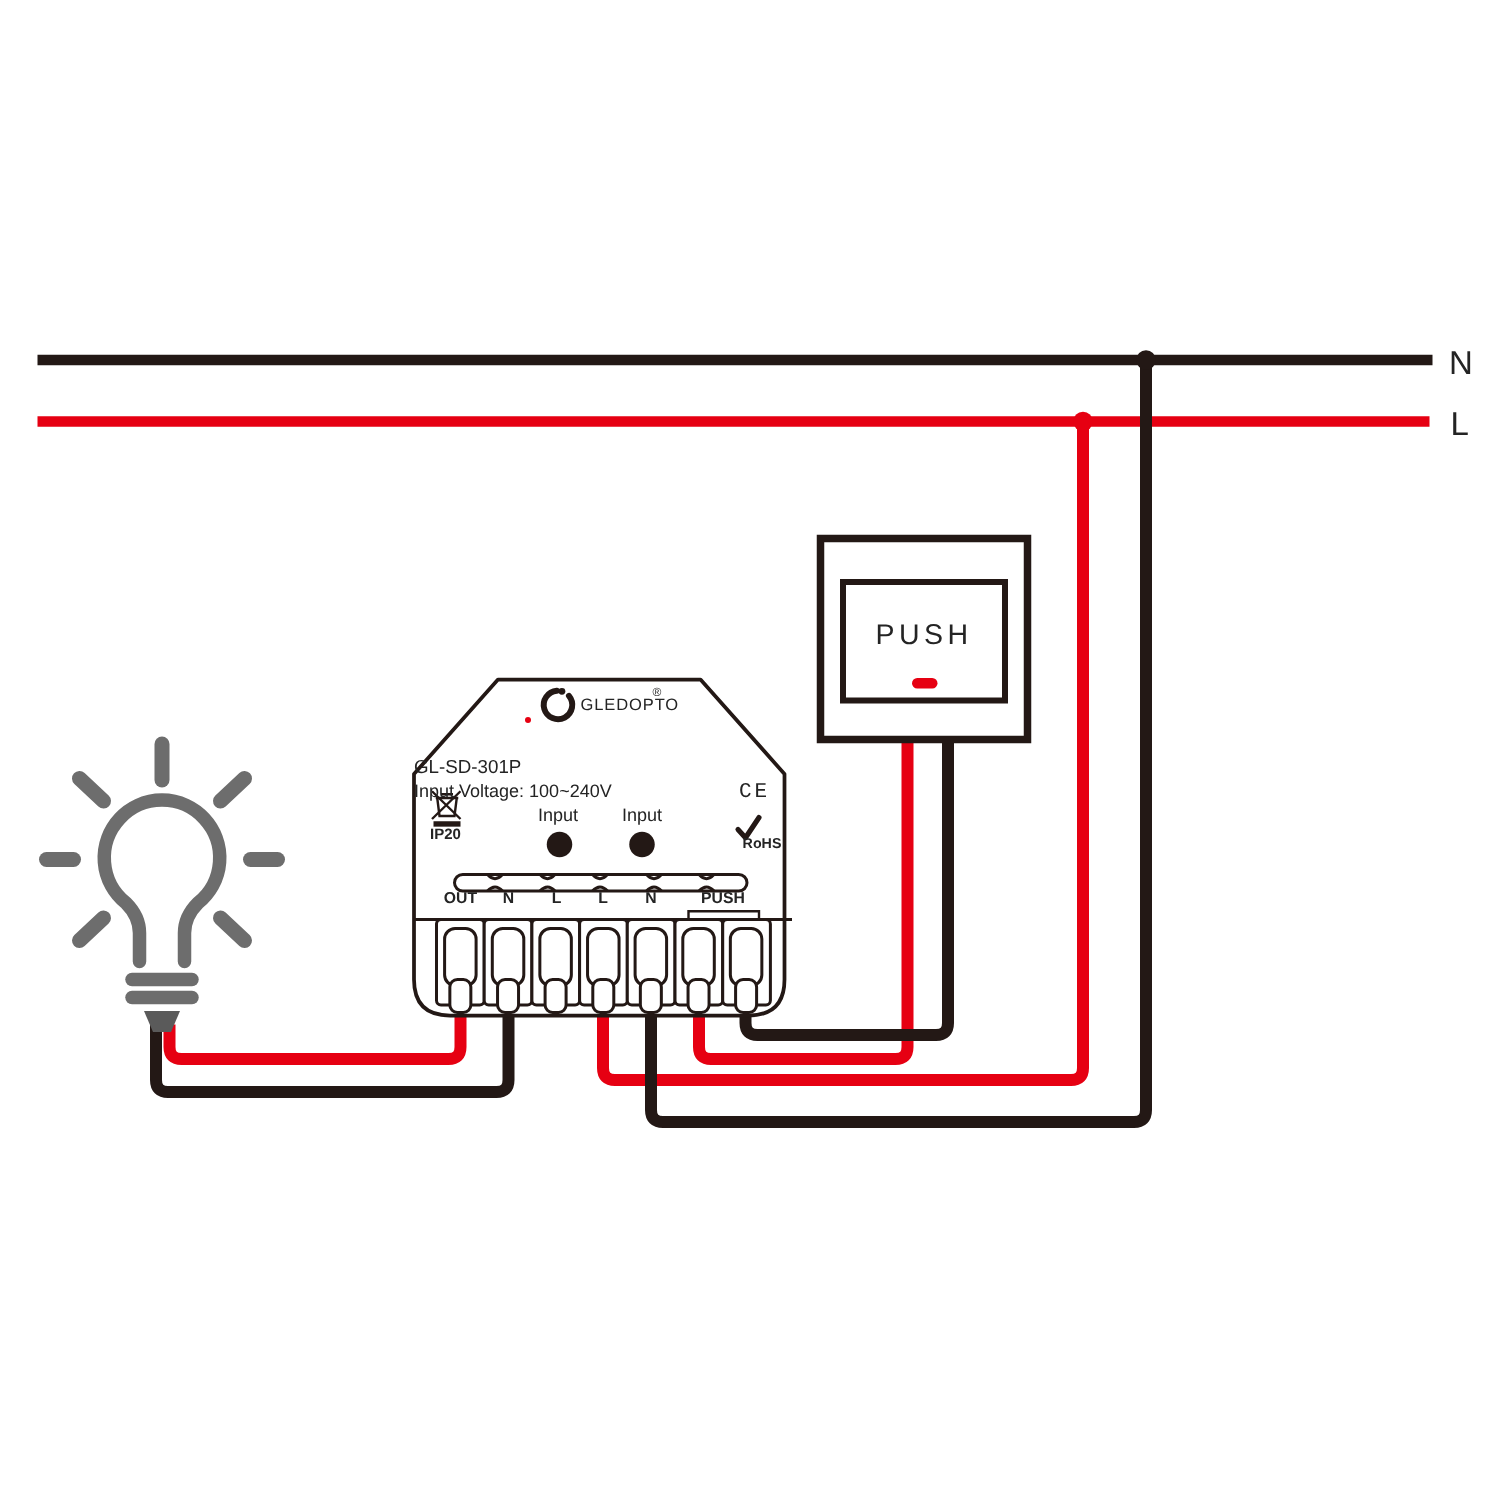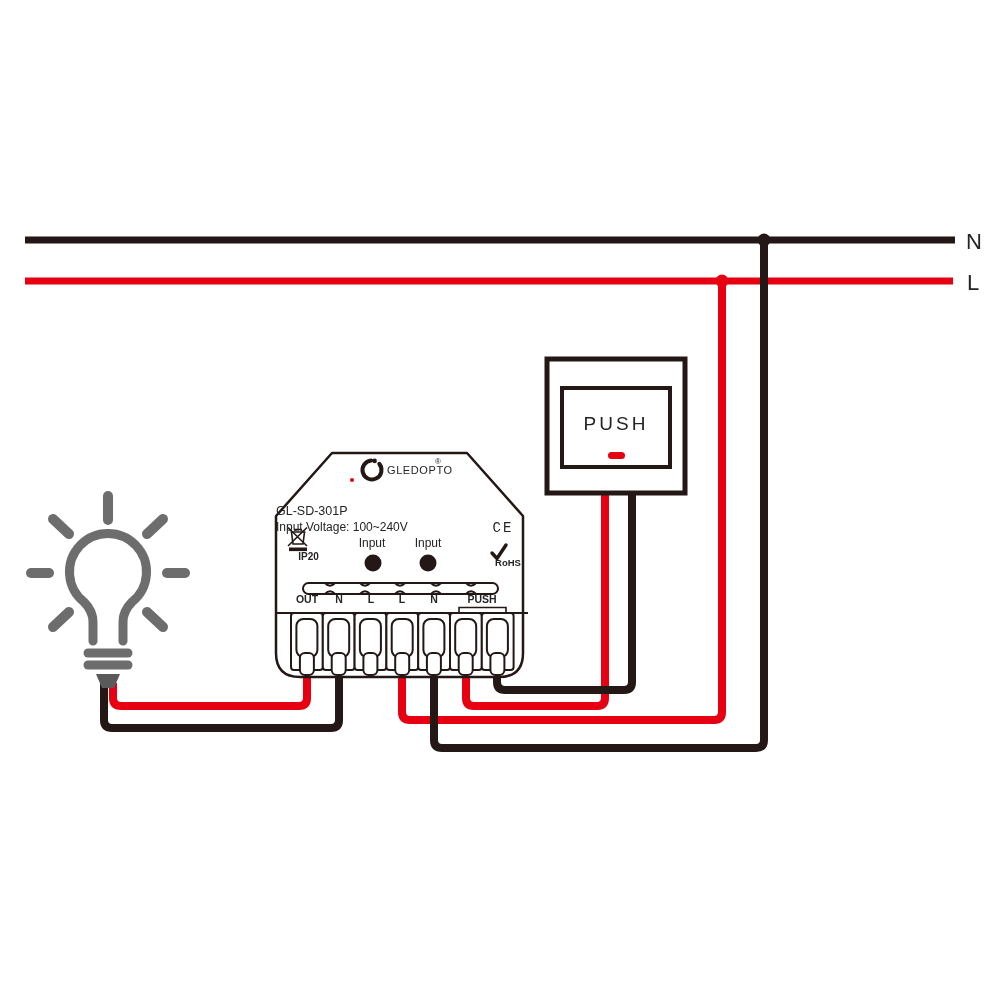--- a/index.html
+++ b/index.html
@@ -35,7 +35,7 @@
   .model{top:504px;left:276px;width:252px;font-size:12.5px;color:var(--text_dark);}
   .voltage{top:520px;left:276px;width:252px;text-align:left;font-size:12px;color:var(--text_dark);}
   .btnlab{top:536px;font-size:12px;color:var(--text_dark);}
-  .iplab{top:551px;left:297px;font-size:10px;font-weight:bold;color:var(--text_dark);padding-left:23px;}
+  .iplab{top:551px;left:297px;font-size:10px;font-weight:bold;color:var(--text_dark);}
   .celab{top:520px;left:503px;font-size:14px;letter-spacing:2px;font-weight:500;color:var(--text_dark);font-family:Liberation Mono, monospace;}
   .rohslab{top:557px;left:508px;font-size:9.5px;font-weight:bold;color:var(--text_dark);}
   .term{top:593px;font-size:10.5px;font-weight:600;color:var(--text_dark);text-align:center;}

